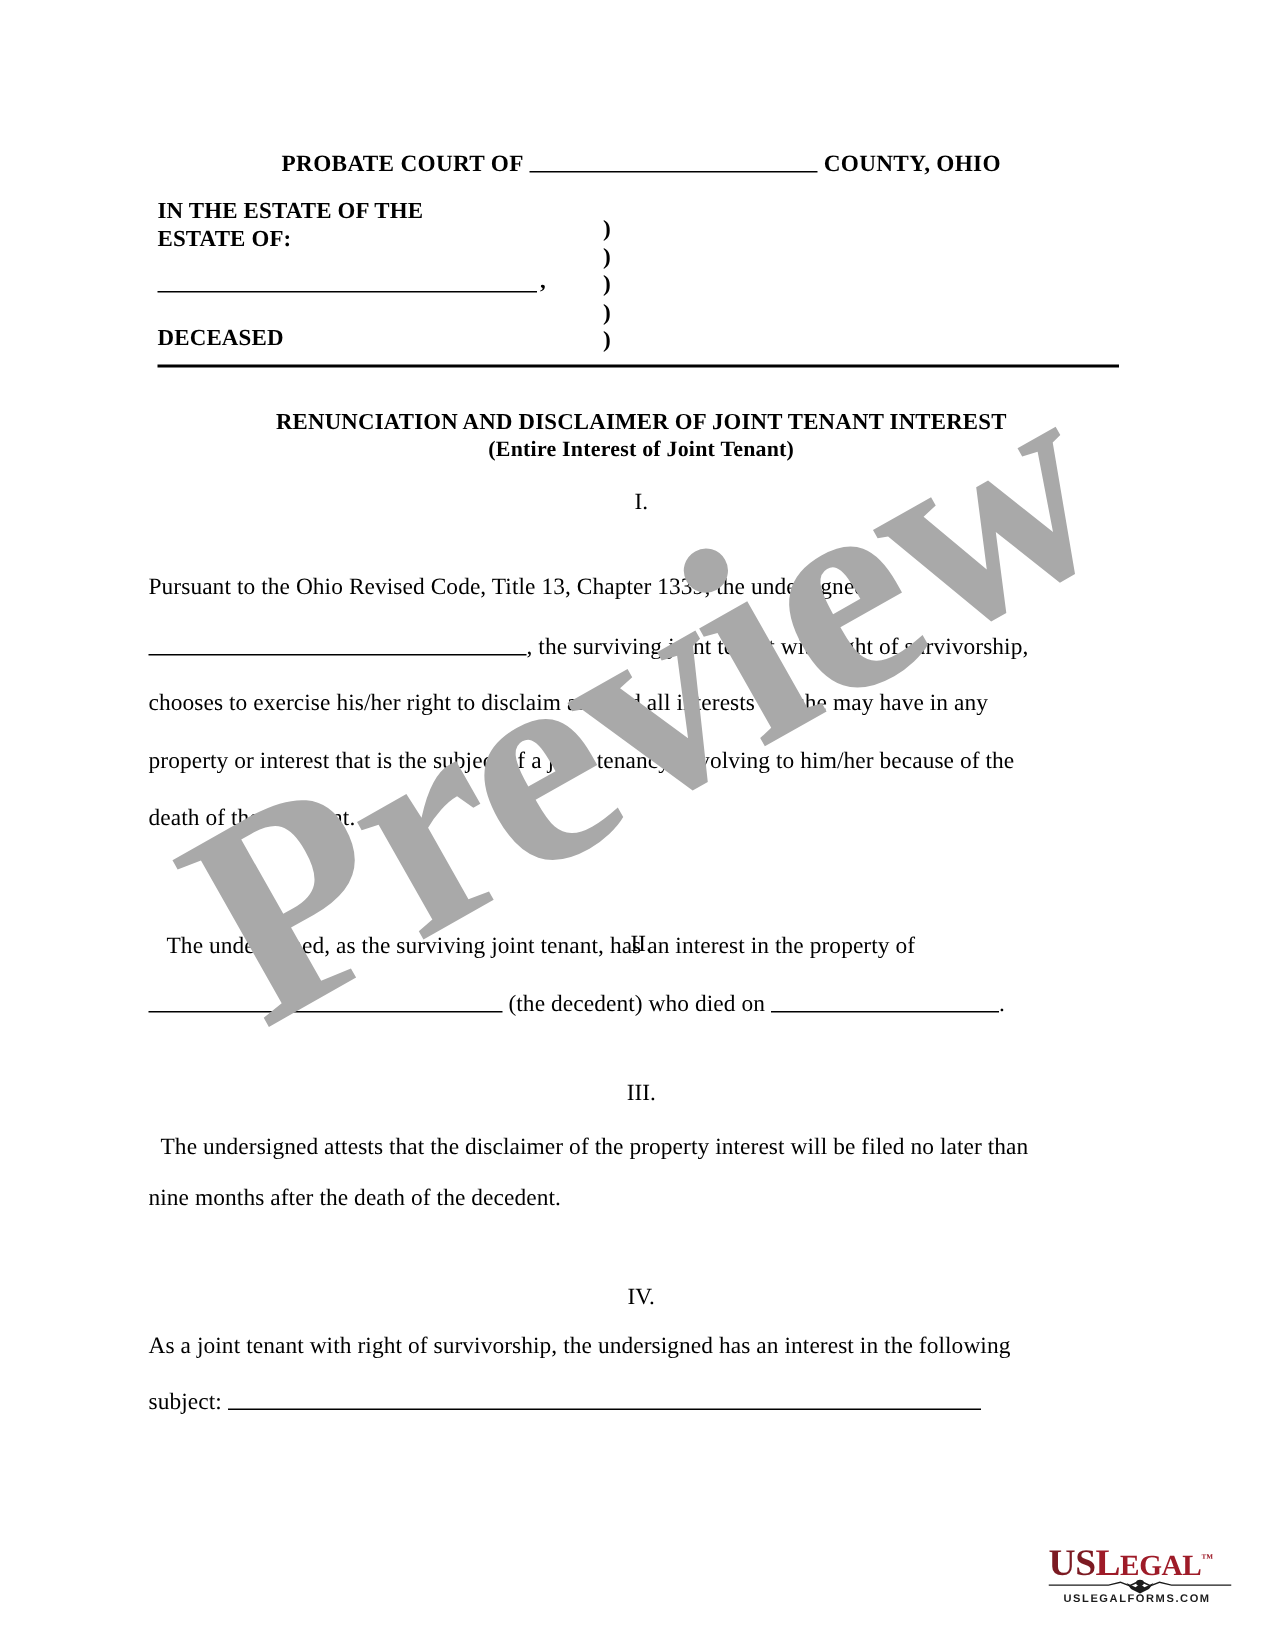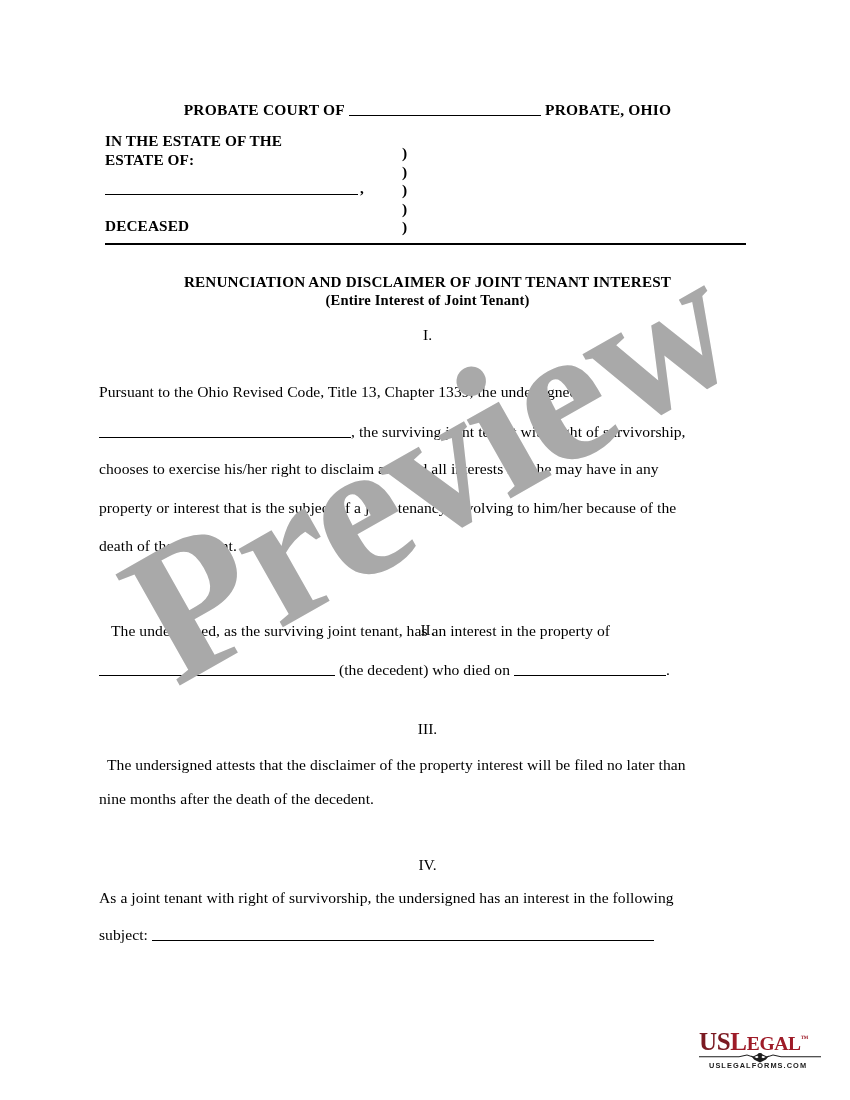--- a/index.html
+++ b/index.html
@@ -279,7 +279,7 @@
   <div id="content">
 
     <div class="court-line">
-      <span>PROBATE COURT OF</span><span class="blank"></span><span>PROBATE, OHIO</span>
+      <span>PROBATE COURT OF</span><span class="blank"></span><span>COUNTY, OHIO</span>
     </div>
 
     <div class="caption">

